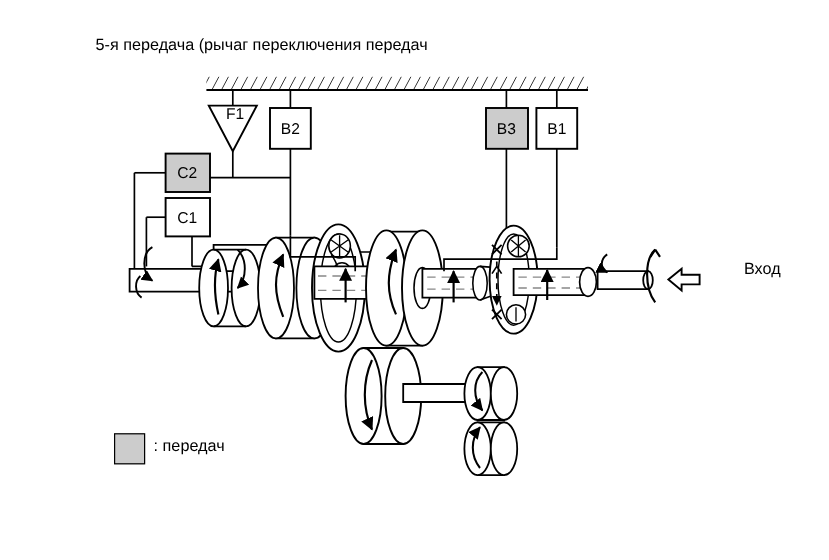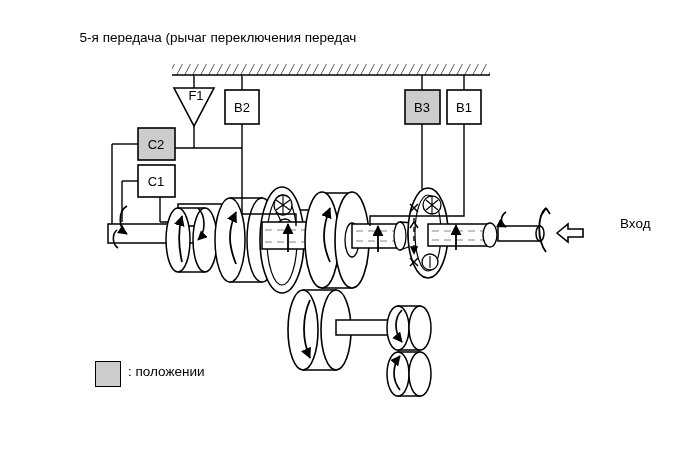--- a/index.html
+++ b/index.html
@@ -285,7 +285,7 @@
   </svg>
 
   <div class="legend-swatch"></div>
-  <div class="legend-text">: положении</div>
+  <div class="legend-text">: передач</div>
   <div class="input-text">Вход</div>
 
 </div>

